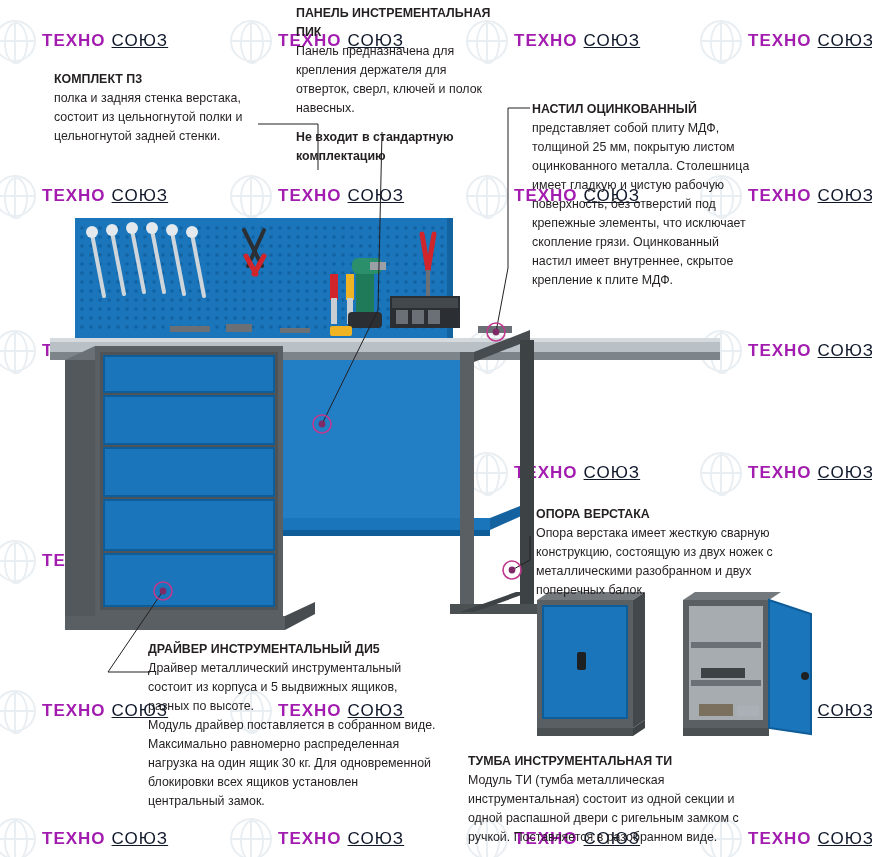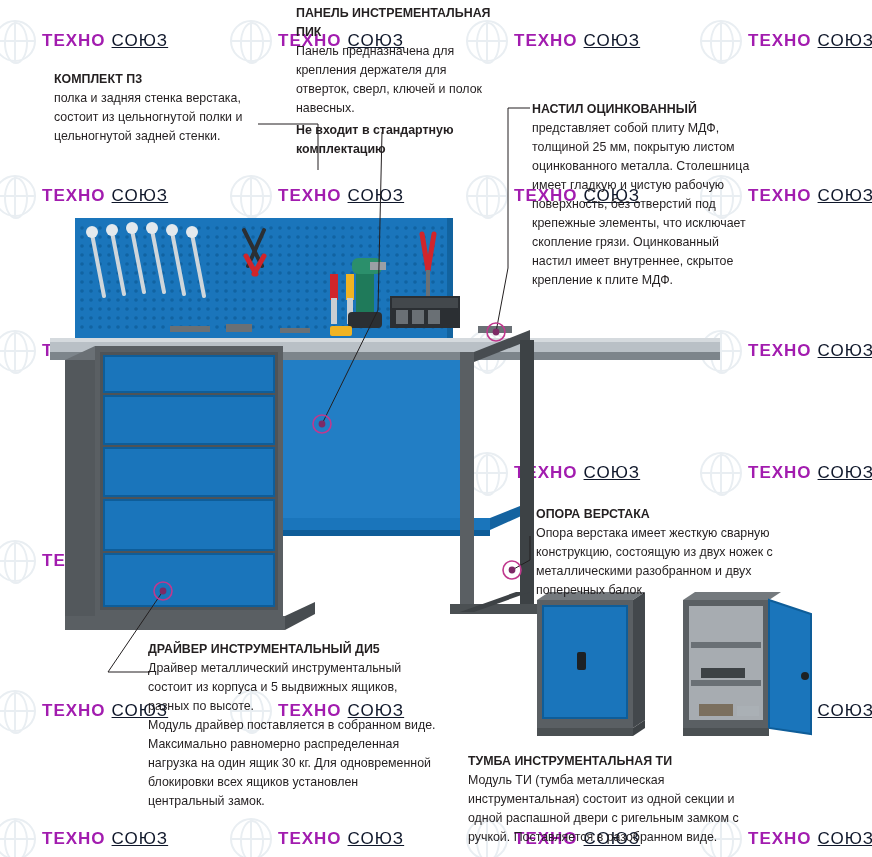--- a/index.html
+++ b/index.html
@@ -883,7 +883,7 @@
 <div class="txt" style="left:296px;top:4px;width:200px;">
   <div class="ttl">ПАНЕЛЬ ИНСТРЕМЕНТАЛЬНАЯ ПИК</div>
   <div>Панель предназначена для крепления держателя для отверток, сверл, ключей и полок навесных.</div>
-  <div class="bold" style="margin-top:3px;">Не входит в стандартную комплектацию</div>
+  <div class="bold" style="margin-top:10px;">Не входит в стандартную комплектацию</div>
 </div>
 
 <div class="txt" style="left:54px;top:70px;width:215px;">

